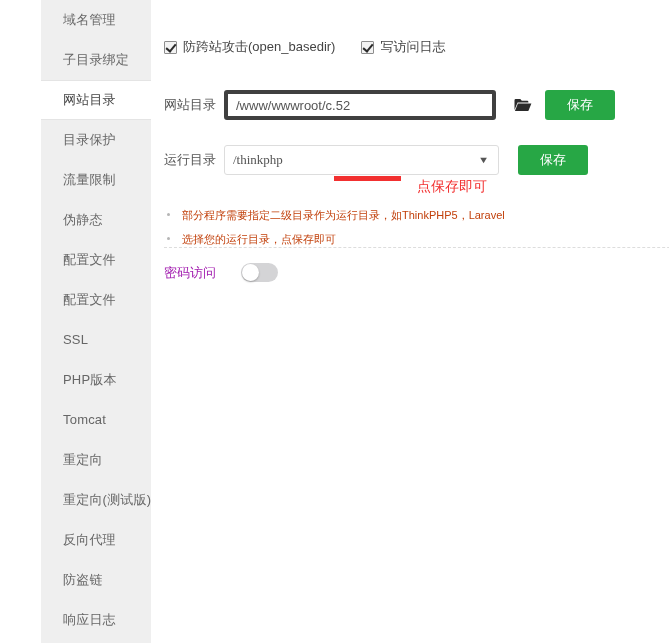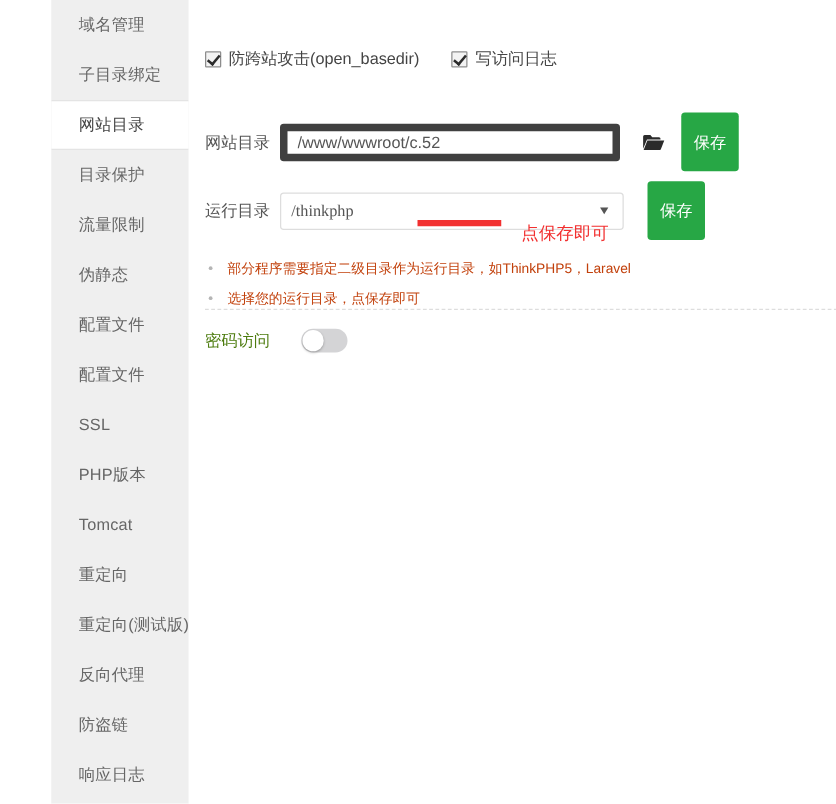--- a/index.html
+++ b/index.html
@@ -126,7 +126,7 @@
   .finput {
     width: 272px;
     height: 30px;
-    border: 6px solid #404040;
+    border: 4px solid #404040;
     border-radius: 3px;
     box-sizing: border-box;
     padding: 0 8px;

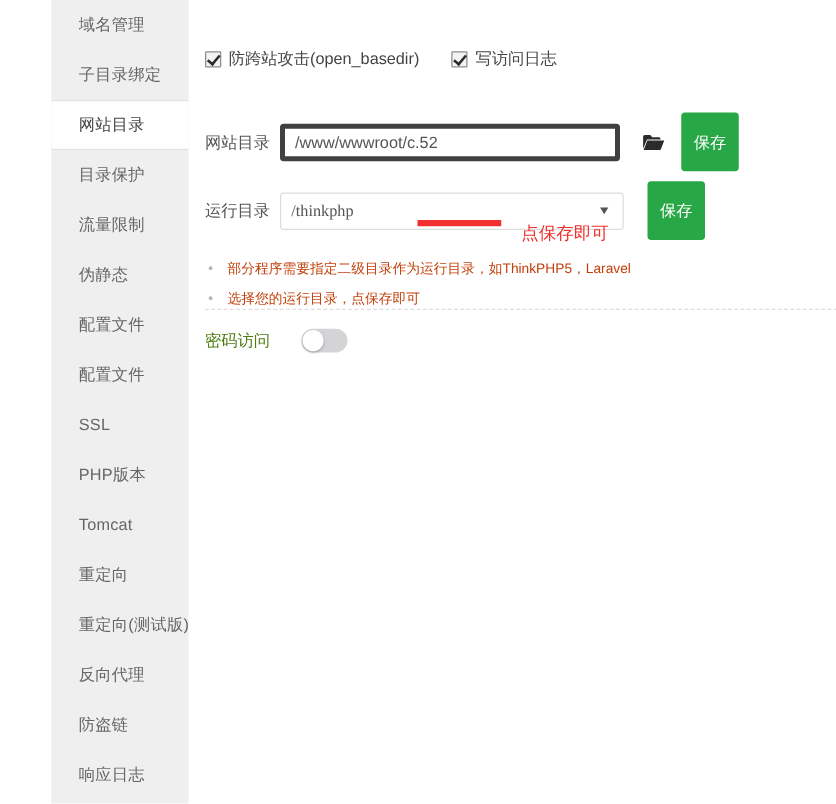--- a/index.html
+++ b/index.html
@@ -175,8 +175,8 @@
     border-radius: 3px;
     font-size: 13px;
     font-family: "Liberation Sans", "DejaVu Sans", sans-serif;
-    height: 47px;
-    padding: 0 10px;
+    height: 30px;
+    padding: 0 22px;
     cursor: pointer;
     line-height: 30px;
     white-space: nowrap;

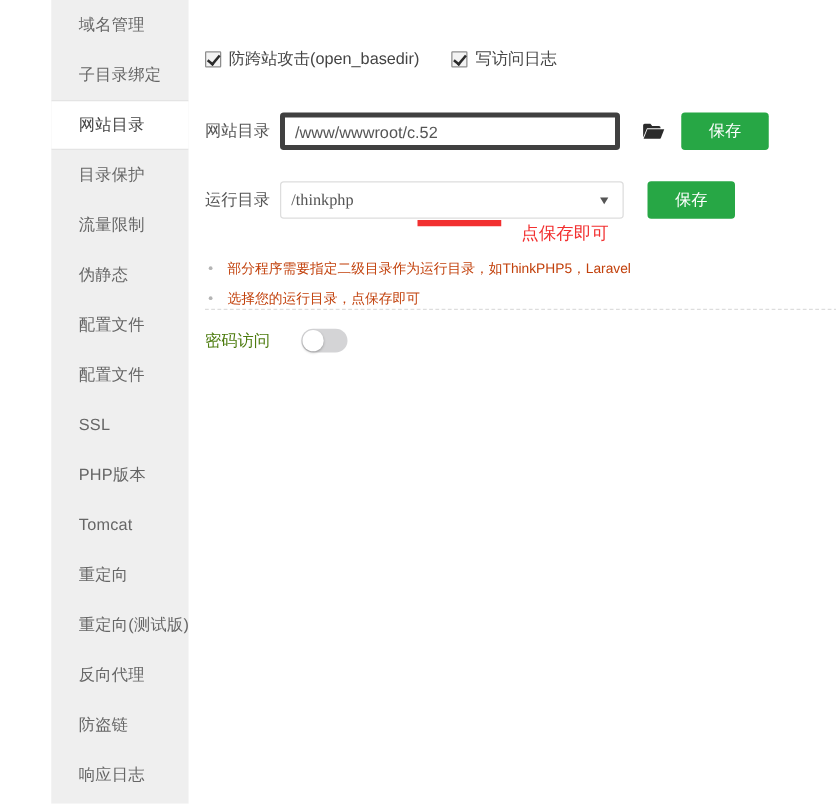--- a/index.html
+++ b/index.html
@@ -245,7 +245,7 @@
   }
   .toggle-label {
     font-size: 13px;
-    color: #4d7c0f;
+    color: #a21caf;
     width: 64px;
     flex: none;
   }

